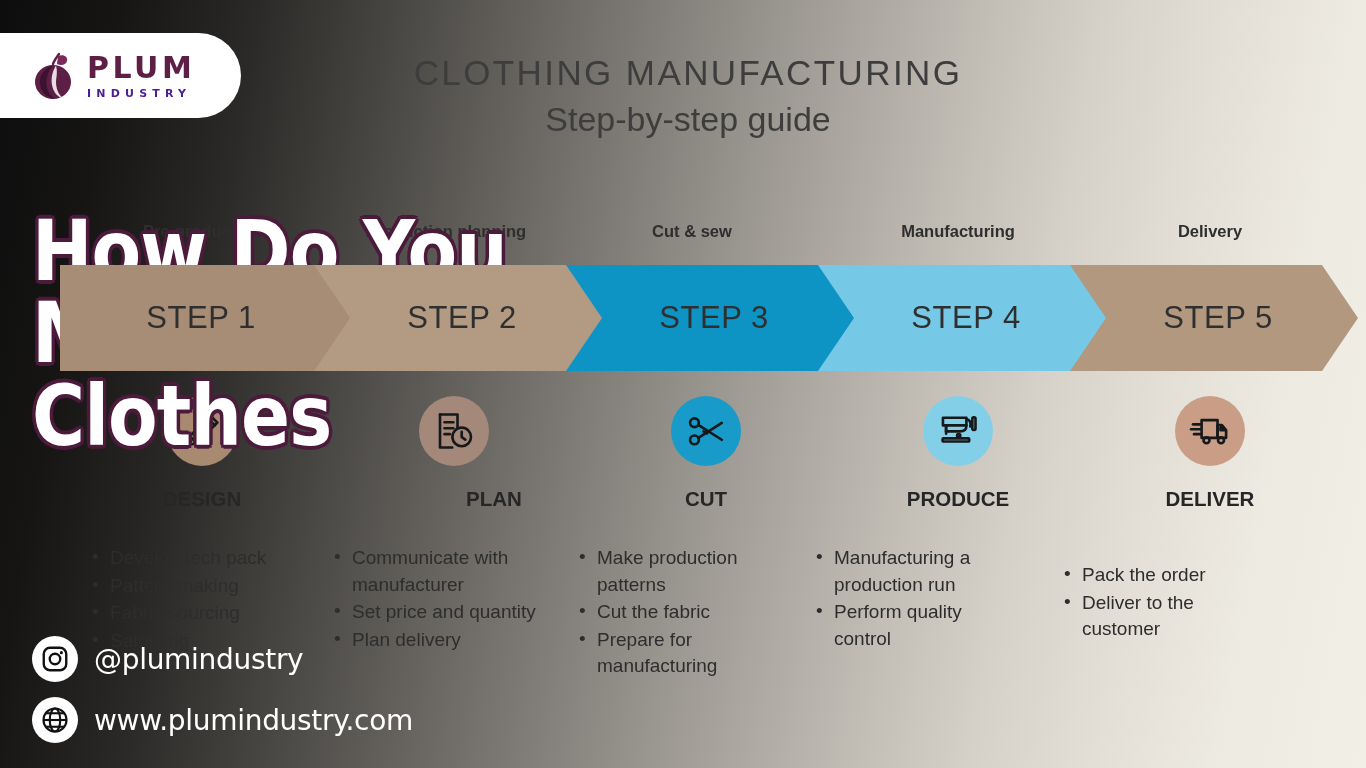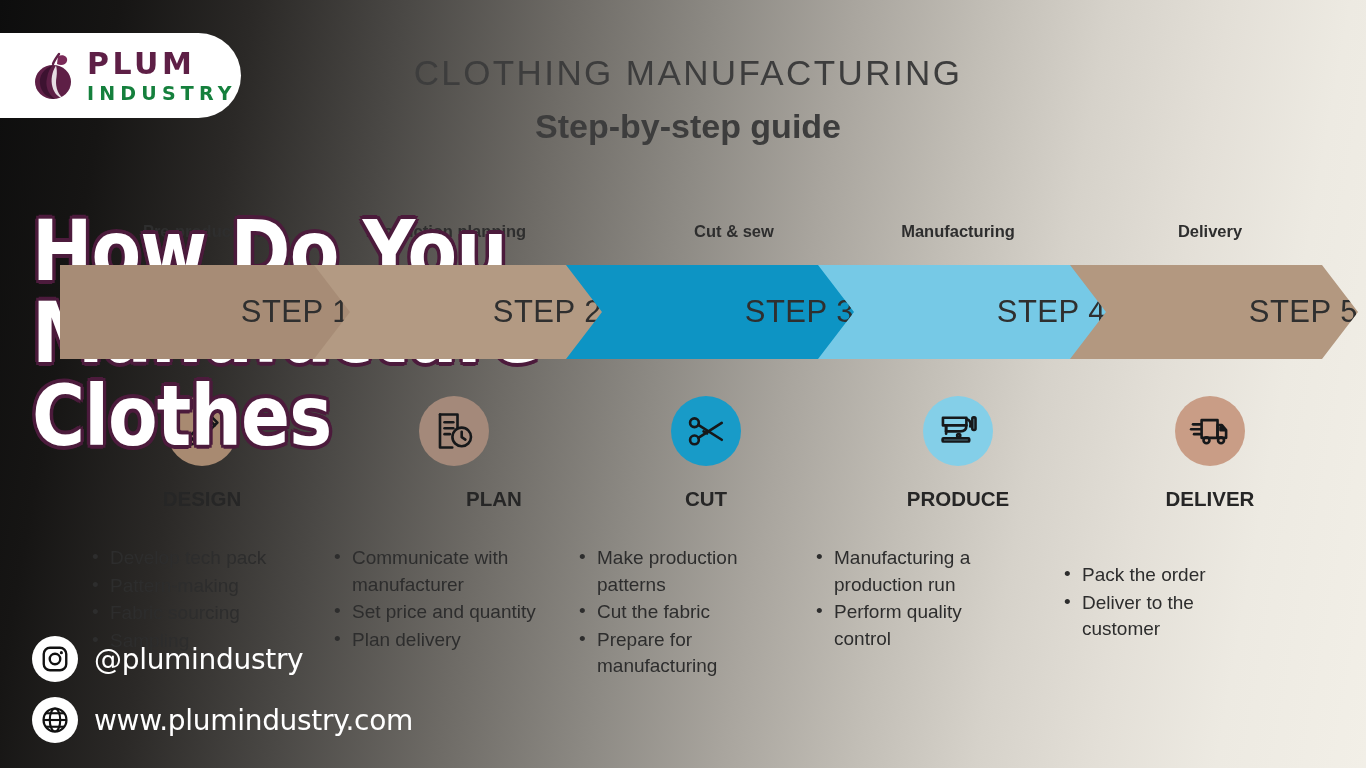--- a/index.html
+++ b/index.html
@@ -37,8 +37,8 @@
   }
   .logo-industry{
     font-family:"DejaVu Sans", sans-serif;
-    font-size:19px; font-weight:700; letter-spacing:5.2px;
-    color:#15803d; margin-top:5px;
+    font-size:11px; font-weight:700; letter-spacing:5.2px;
+    color:#4c1d95; margin-top:5px;
   }
 
   

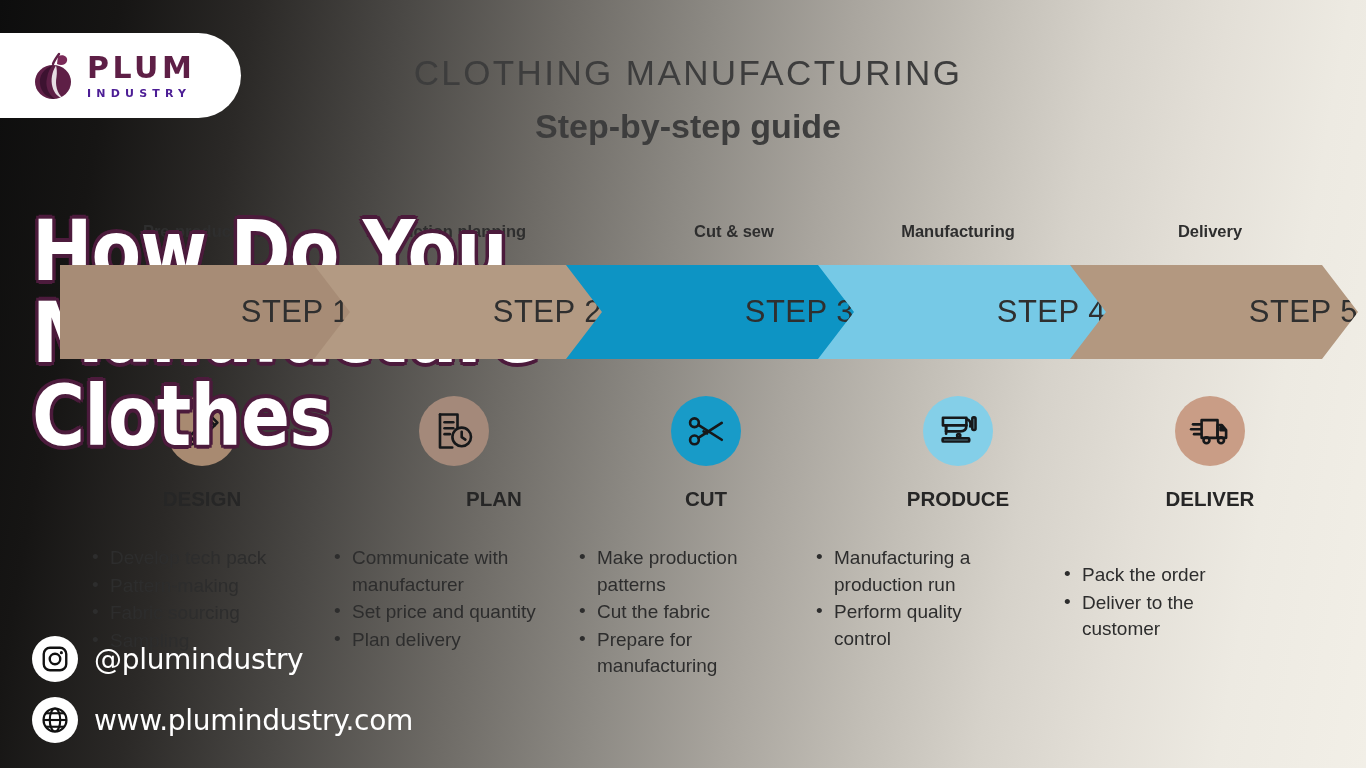--- a/index.html
+++ b/index.html
@@ -51,8 +51,8 @@
     color:#3d3d3d; line-height:1.18;
   }
   .hl-2{
-    font-size:34px; font-weight:700; color:#3d3d3d;
-    line-height:1.3; margin-top:11px;
+    font-size:34px; font-weight:400; color:#3d3d3d;
+    line-height:1.3; margin-top:4px;
   }
 
   

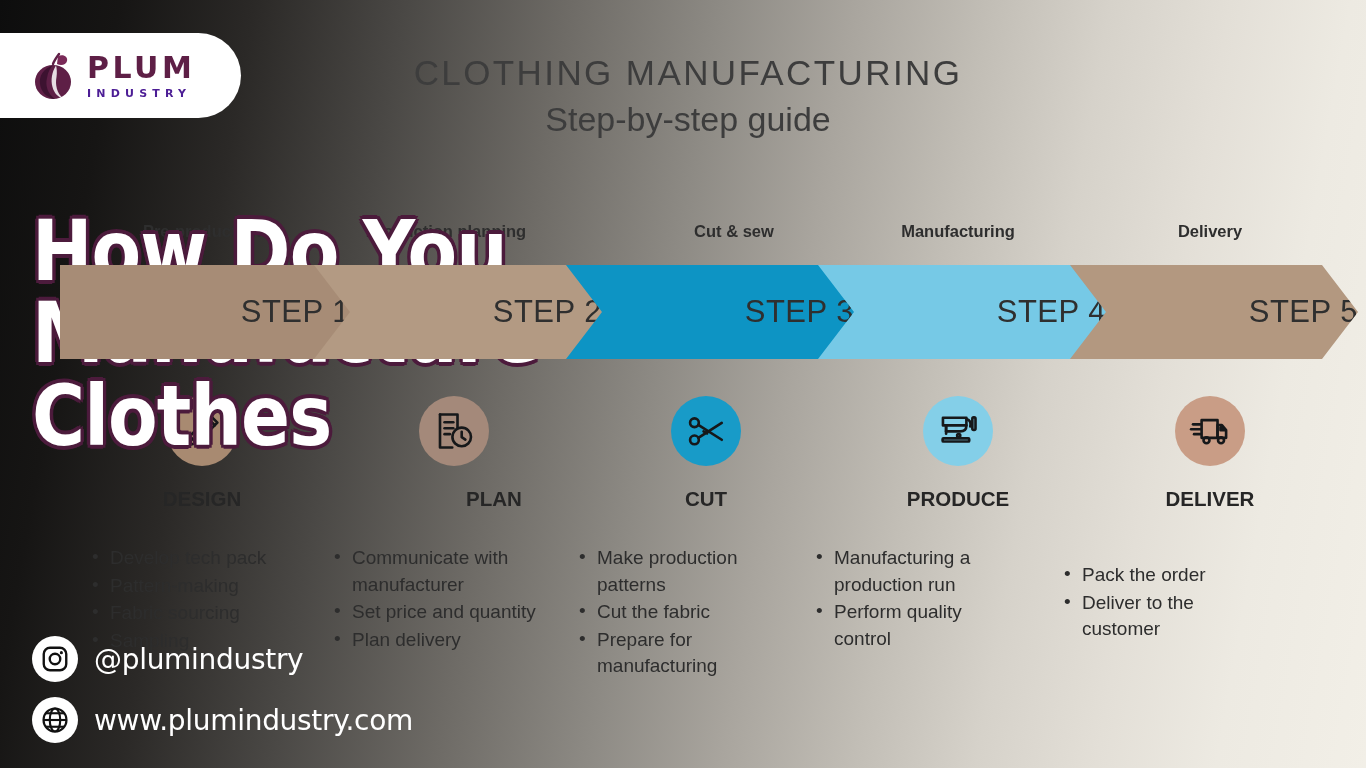--- a/index.html
+++ b/index.html
@@ -167,7 +167,7 @@
   <div class="steps-labels" id="phaseLabels">
       <span style="left: 142px;">Pre-production</span>
       <span style="left: 386px;">Production planning</span>
-      <span style="left: 674px;">Cut &amp; sew</span>
+      <span style="left: 632px;">Cut &amp; sew</span>
       <span style="left: 898px;">Manufacturing</span>
       <span style="left: 1150px;">Delivery</span>
     </div>

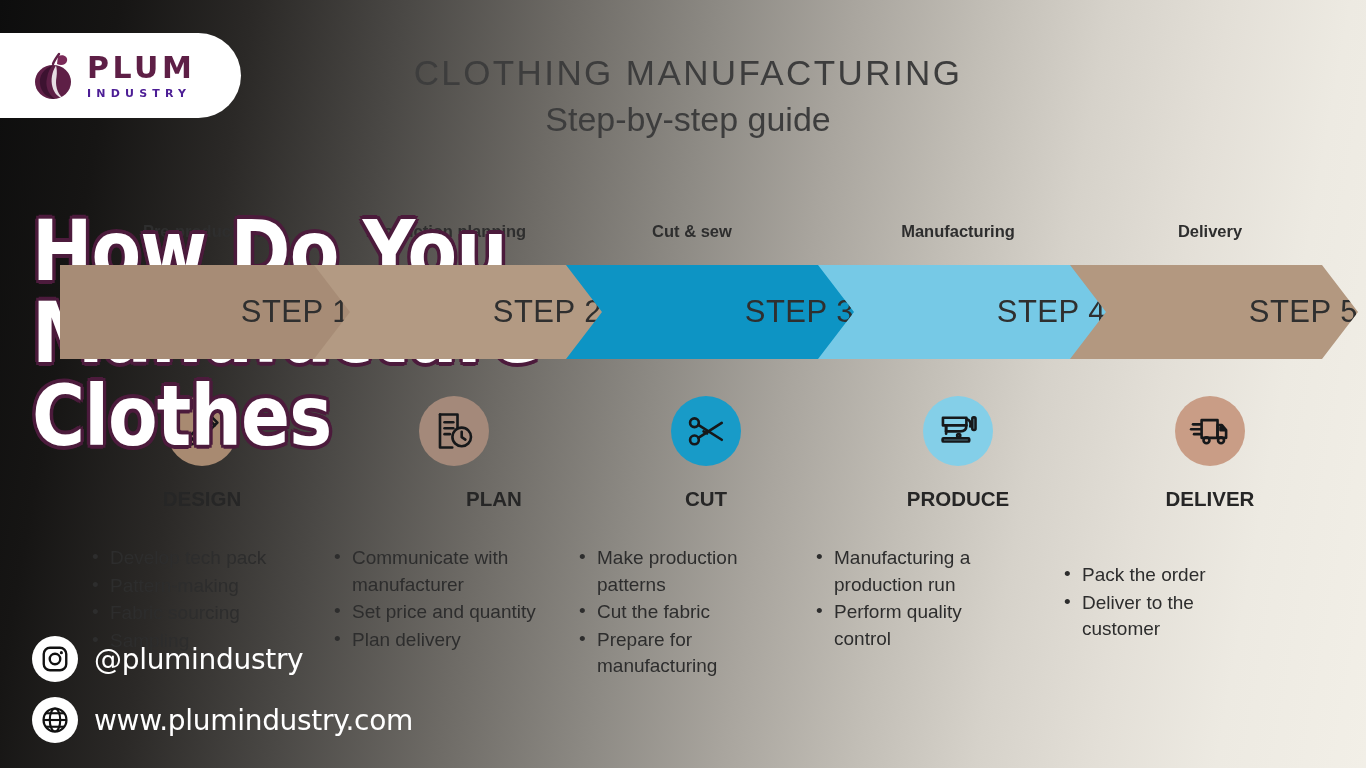--- a/index.html
+++ b/index.html
@@ -66,8 +66,8 @@
   }
   .chev-row{ position:absolute; left:60px; top:265px; width:1260px; height:106px; }
   .chev{
-    position:absolute; top:0; height:94px;
-    display:flex; align-items:center; justify-content:flex-end;
+    position:absolute; top:0; height:106px;
+    display:flex; align-items:center; justify-content:center;
     clip-path: polygon(0 0, calc(100% - 36px) 0, 100% 50%, calc(100% - 36px) 100%, 0 100%);
   }
   .chev.notched{

